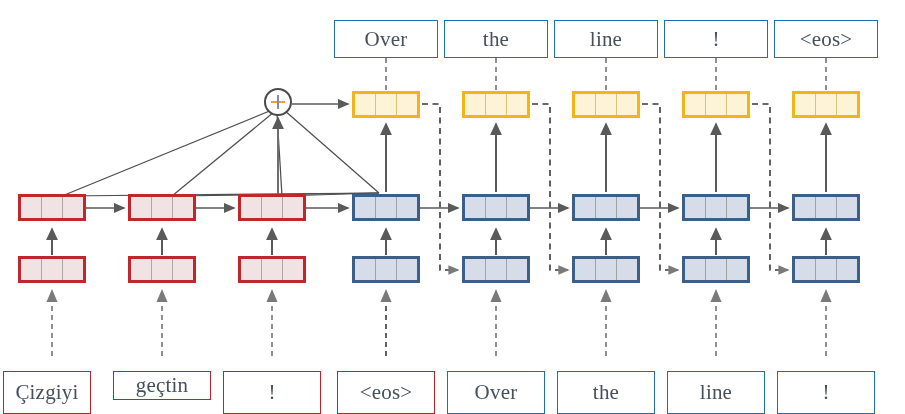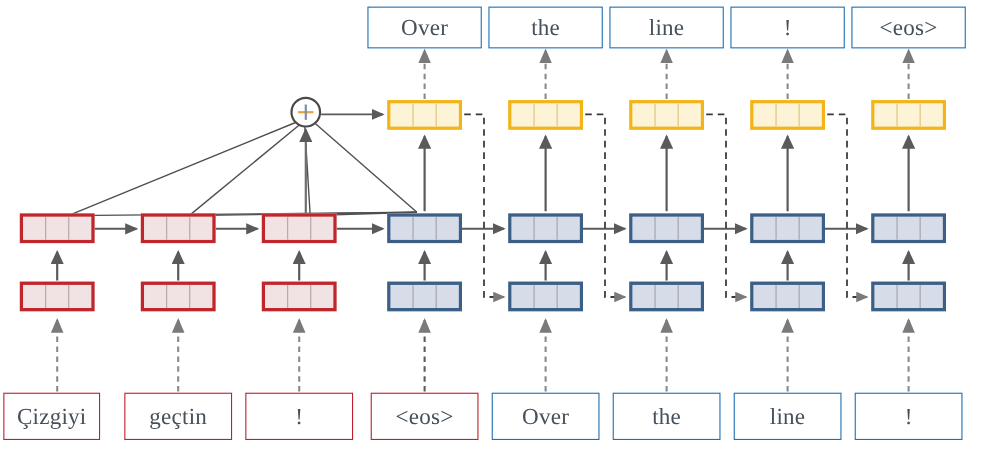--- a/index.html
+++ b/index.html
@@ -18,6 +18,7 @@
     color:#46505a;
     letter-spacing:.2px;
     line-height:1;
+    margin-top:14px;
   }
   .wordbox.src{border:1.6px solid #C0202B;}
   .wordbox.tgt{border:1.6px solid #1F6FB2;}

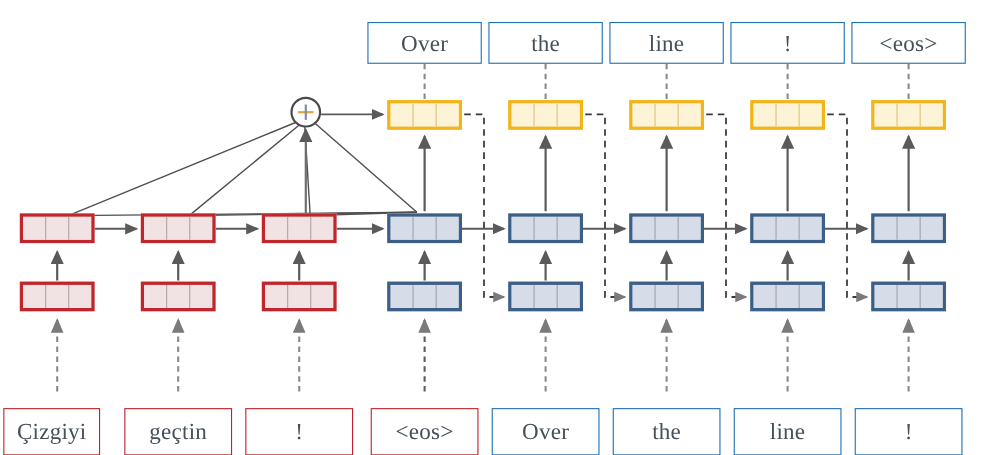--- a/index.html
+++ b/index.html
@@ -285,7 +285,7 @@
   <div class="wordbox tgt" style="left:774px;top:6px;width:104px;height:38px;">&lt;eos&gt;</div>
 
   <div class="wordbox src" style="left:3px;top:357px;width:88px;height:43px;">Çizgiyi</div>
-  <div class="wordbox src" style="left:113px;top:357px;width:98px;height:43px;">geçtin</div>
+  <div class="wordbox src" style="left:113px;top:357px;width:98px;height:29px;">geçtin</div>
   <div class="wordbox src" style="left:223px;top:357px;width:98px;height:43px;">!</div>
   <div class="wordbox src" style="left:337px;top:357px;width:98px;height:43px;">&lt;eos&gt;</div>
 

